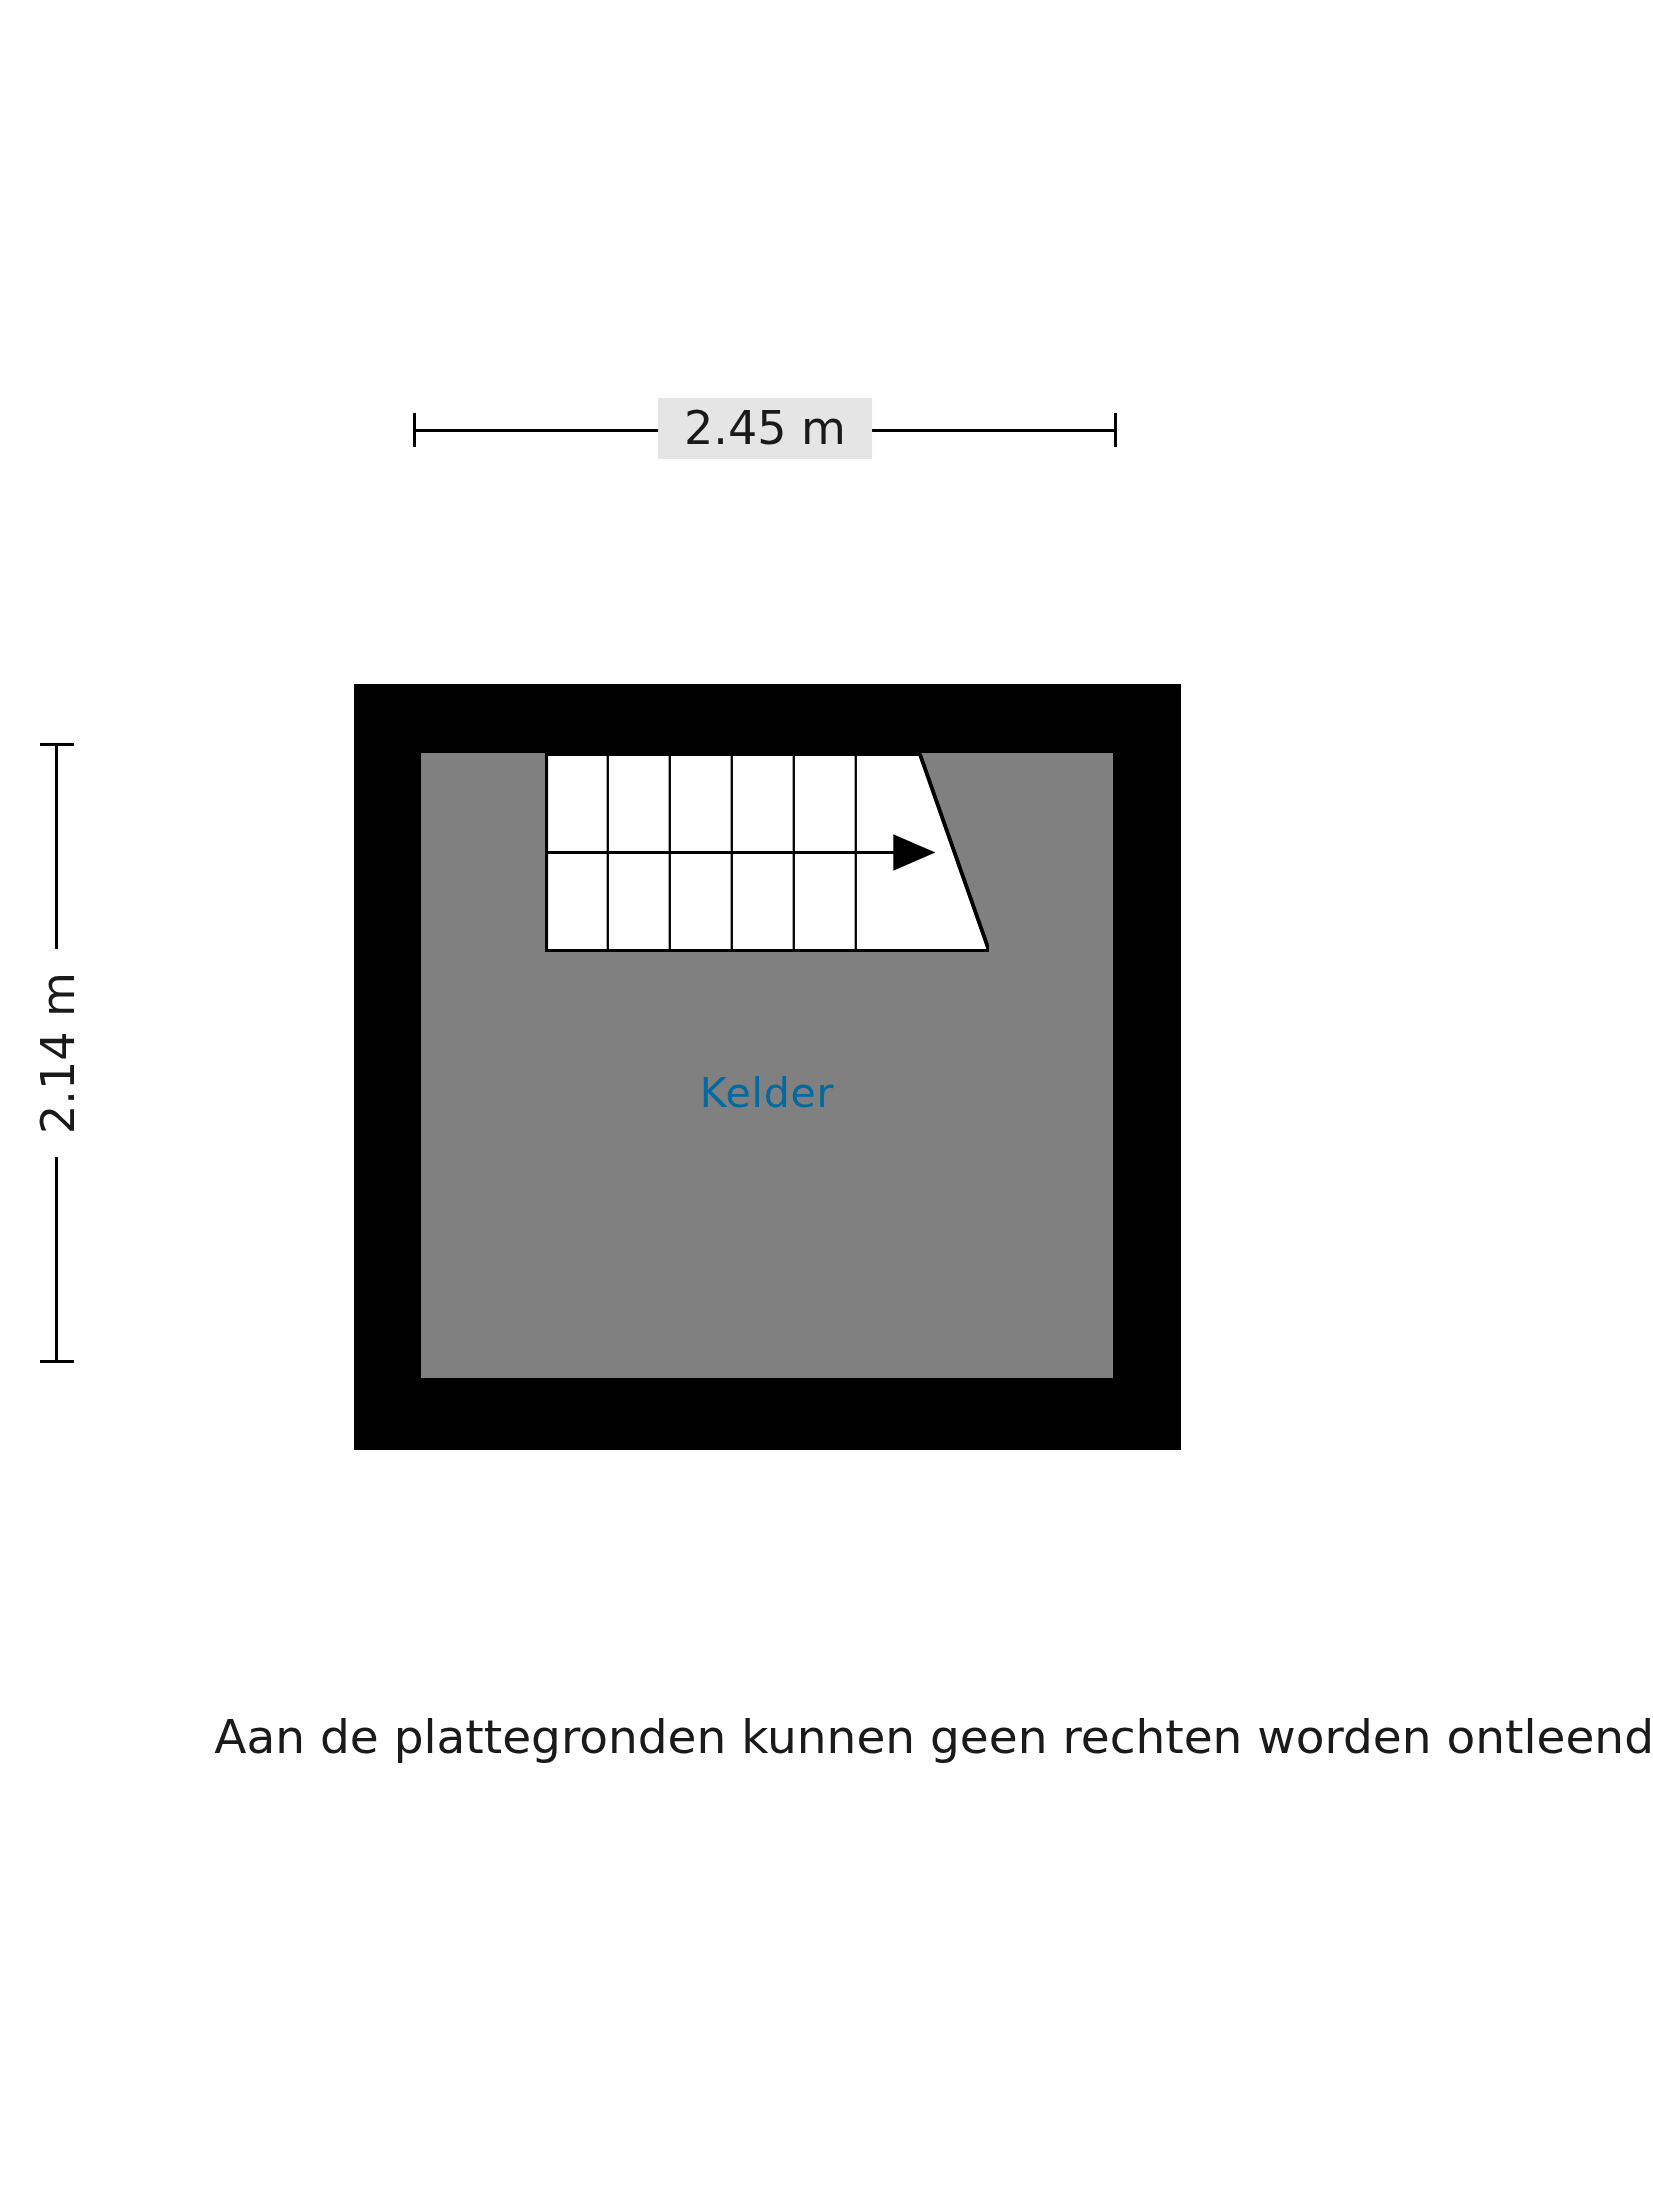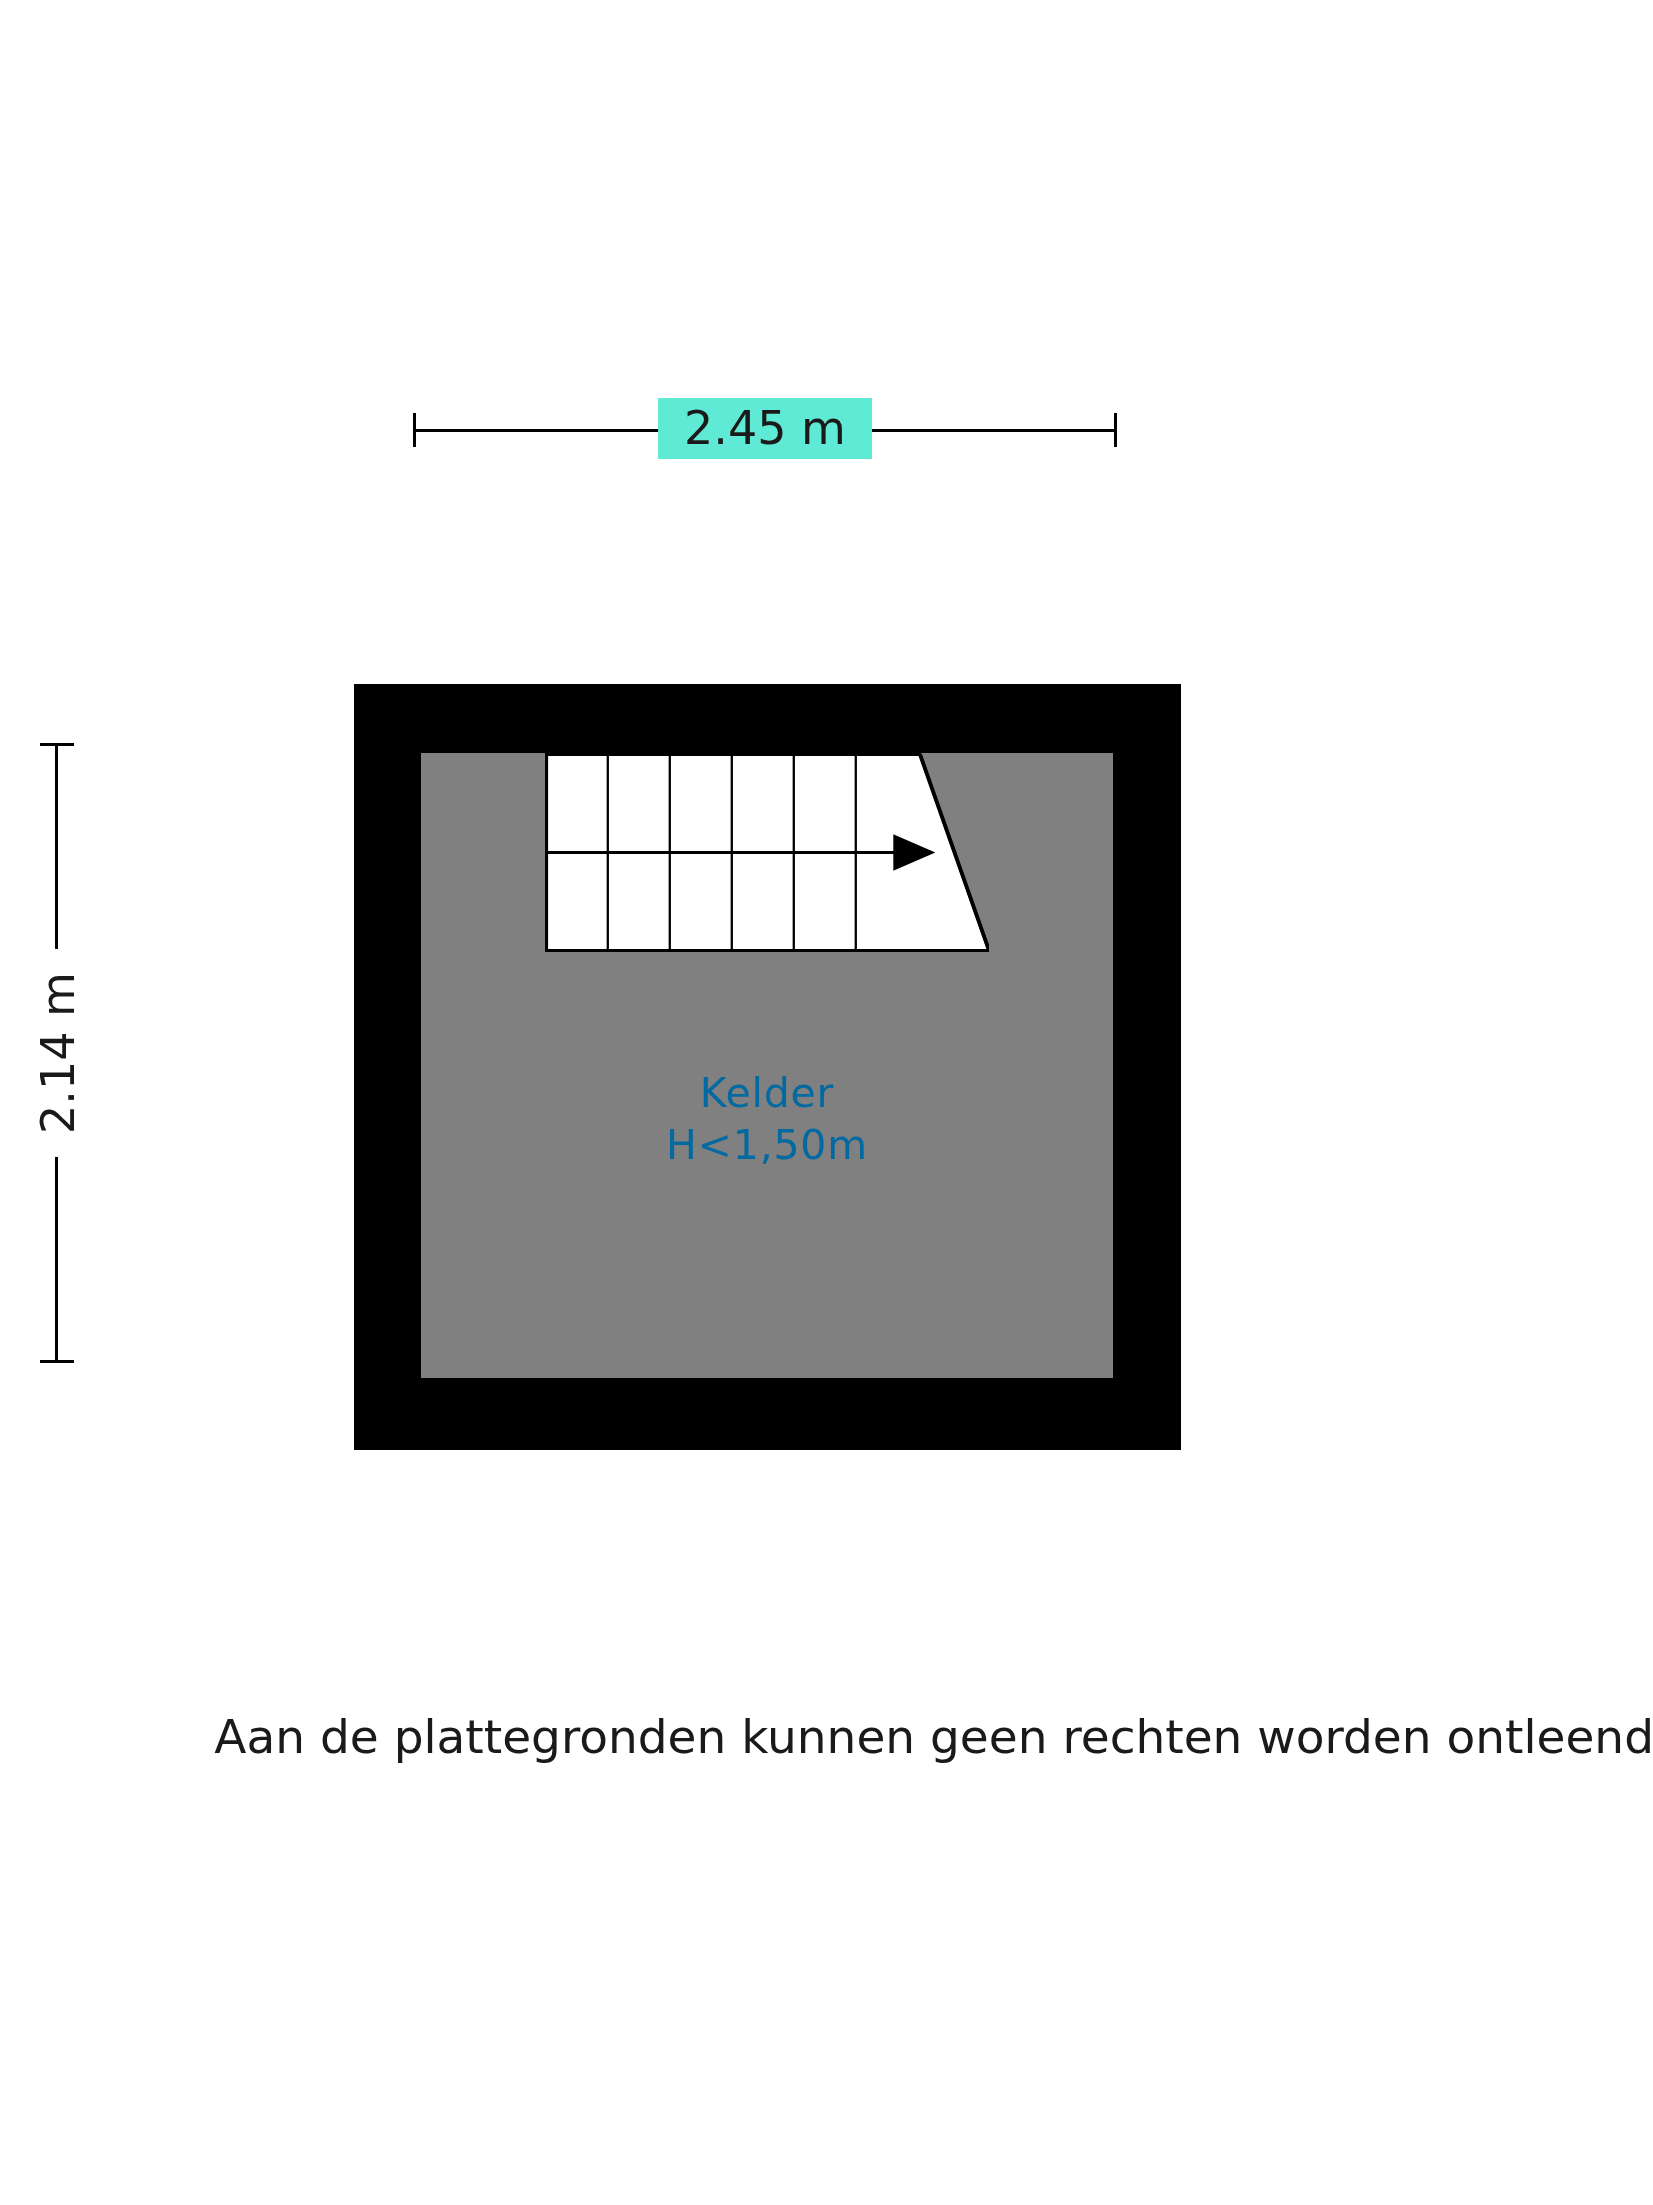--- a/index.html
+++ b/index.html
@@ -46,7 +46,7 @@
     left: 50%;
     top: 0px;
     transform: translateX(-50%);
-    background: #5eead4;
+    background: #e5e5e5;
     padding: 0 26px;
     font-size: 46px;
     line-height: 61px;

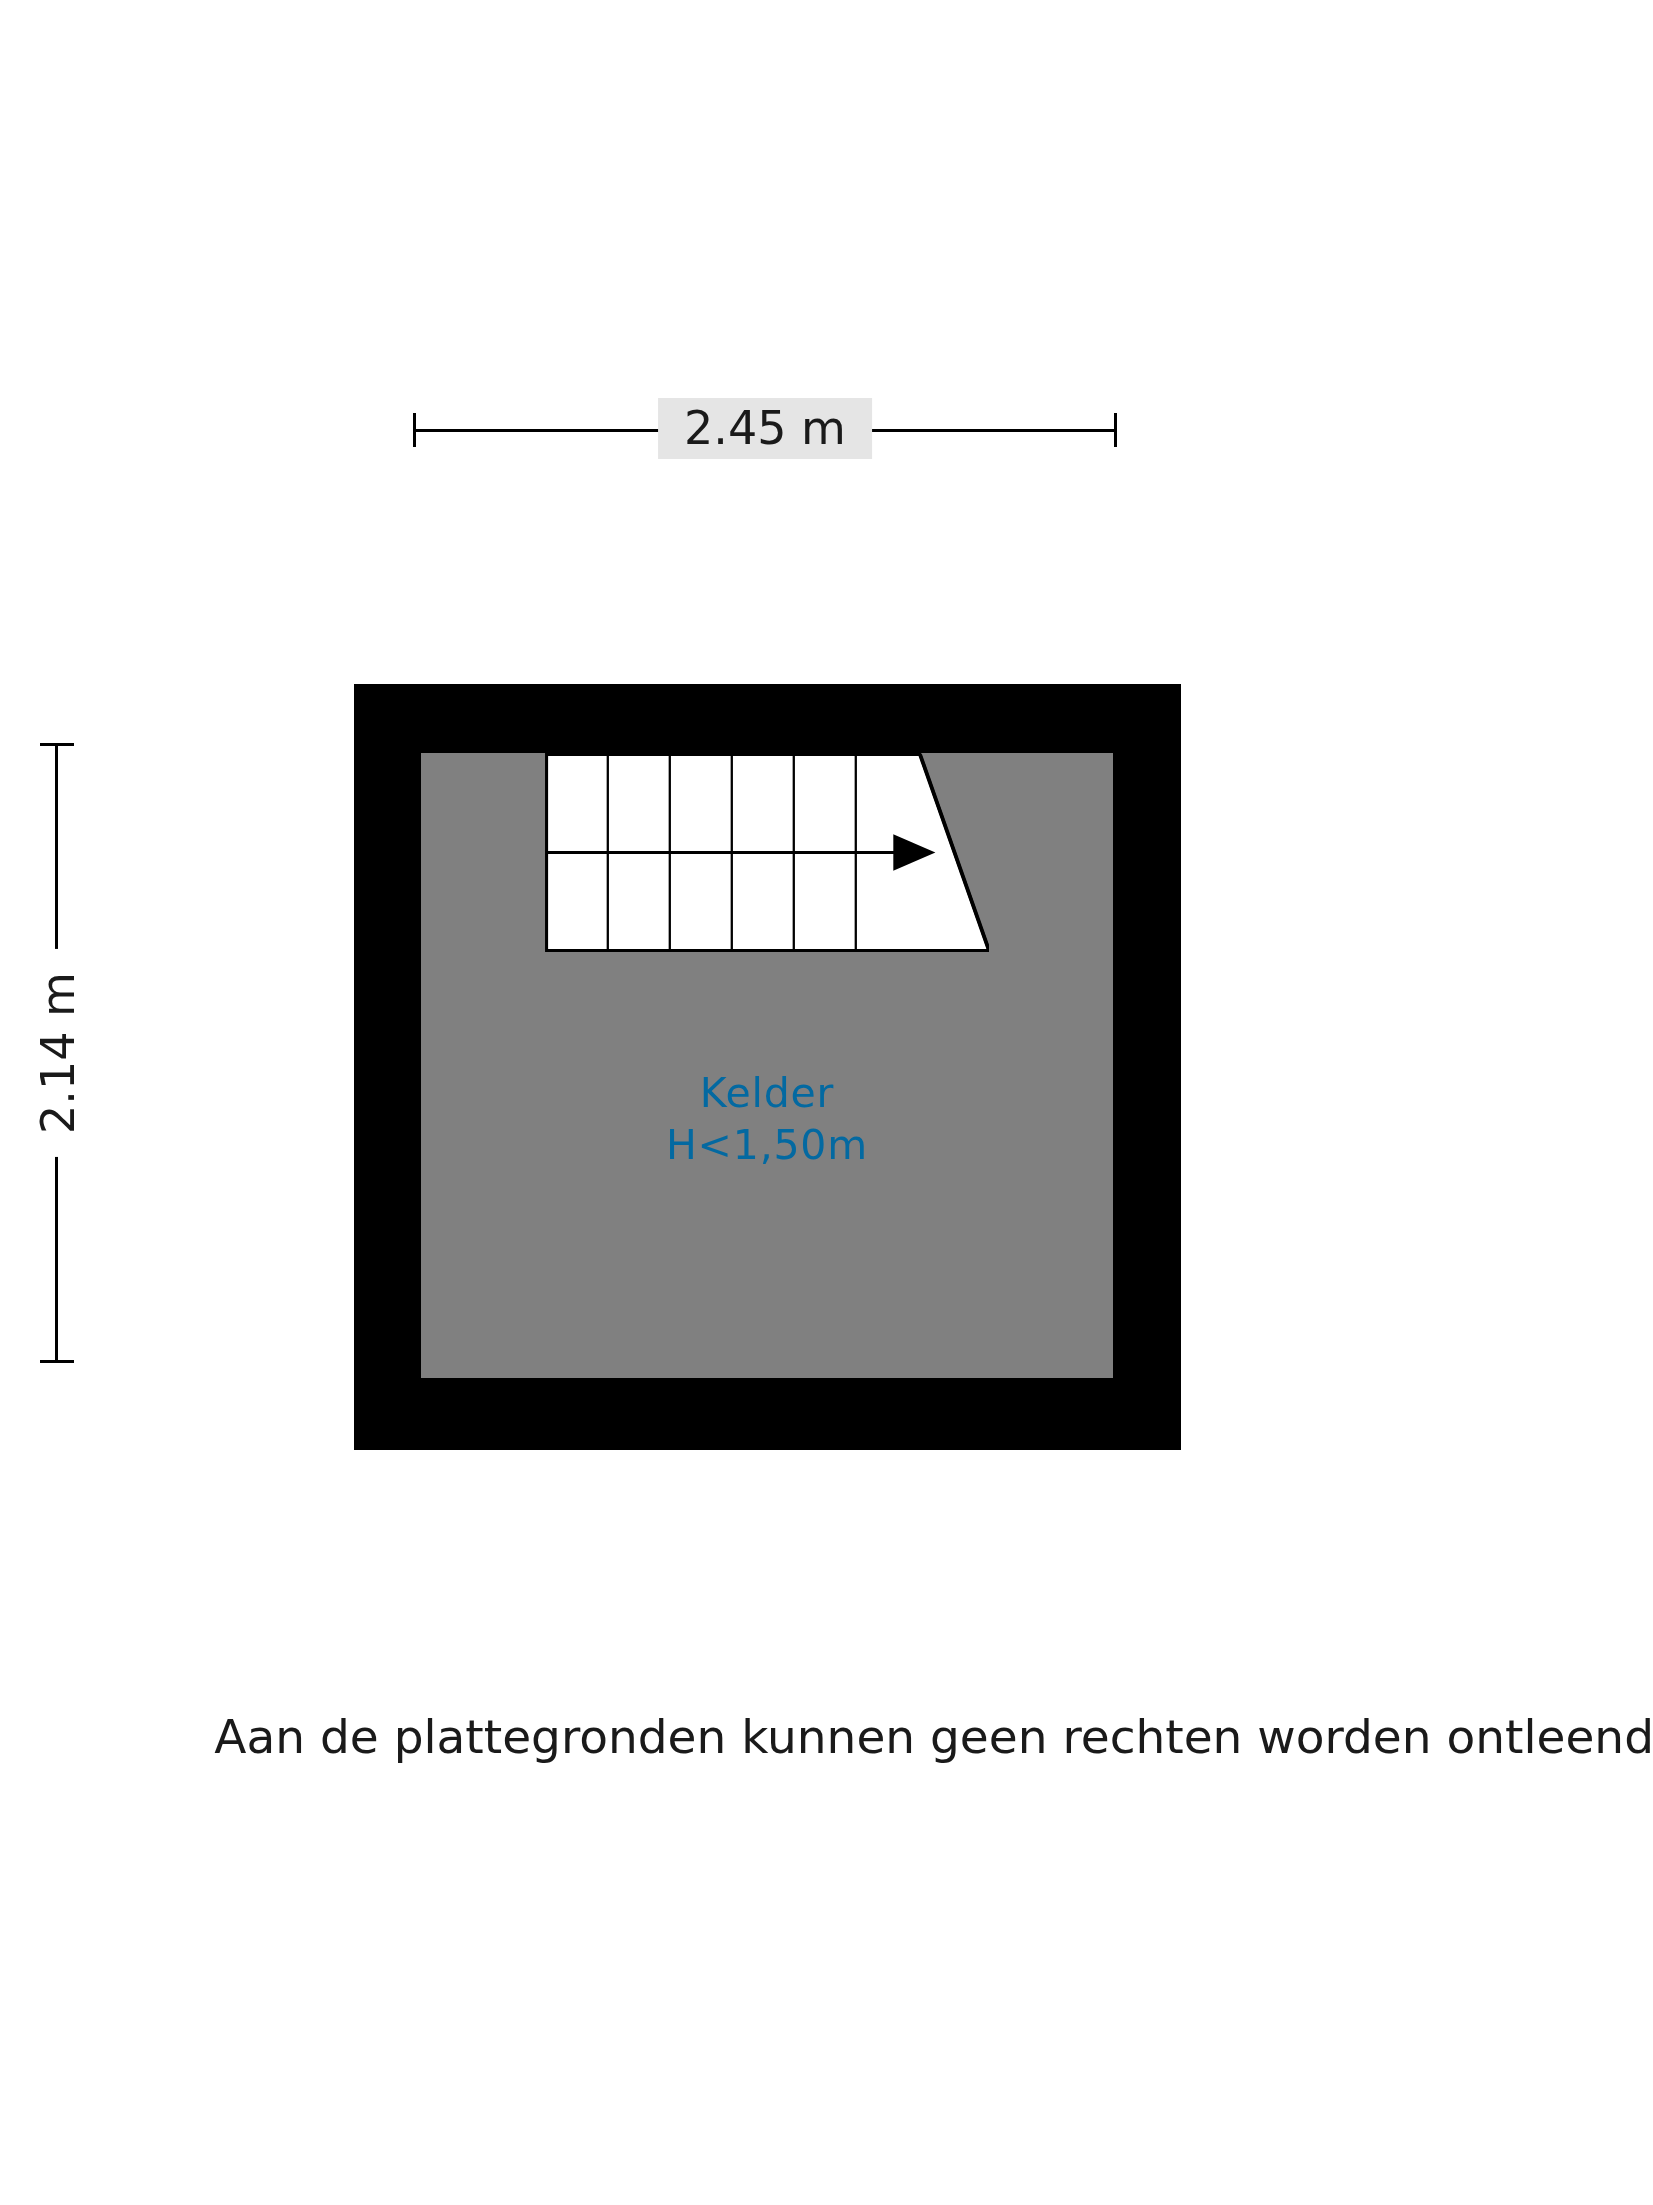--- a/index.html
+++ b/index.html
@@ -201,7 +201,6 @@
 
   <div class="room-labels">
     <span class="room-name">Kelder</span>
-    <span class="room-height">H&lt;1,50m</span>
   </div>
 </div>
 

